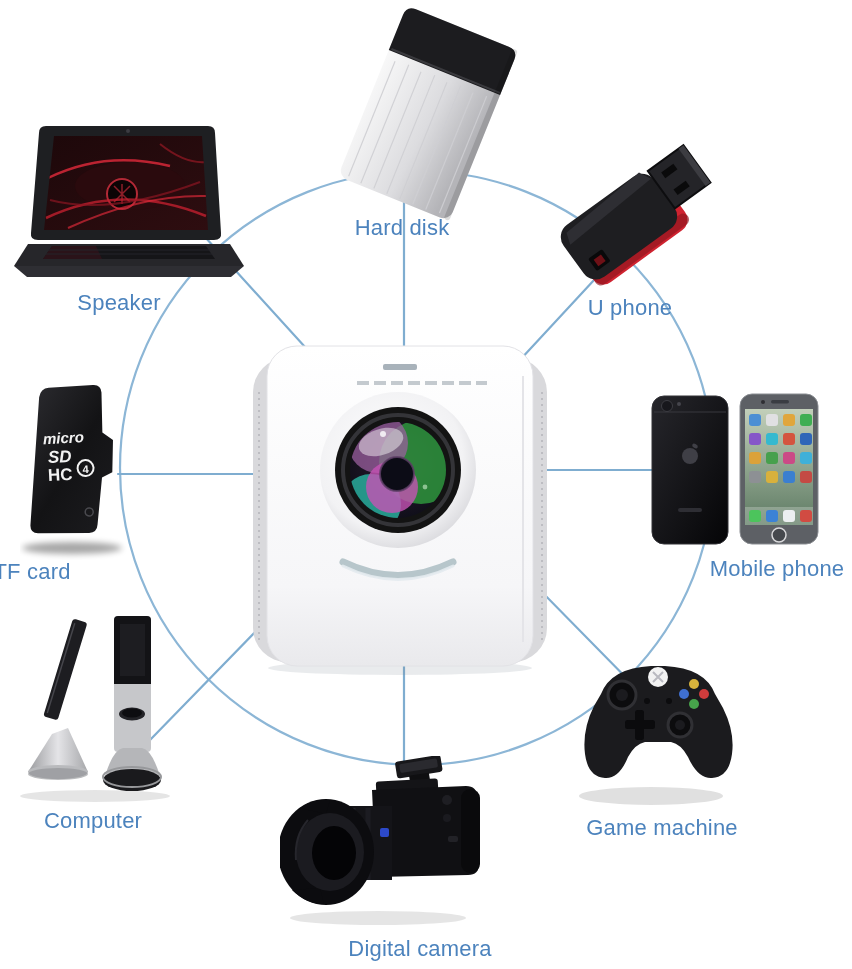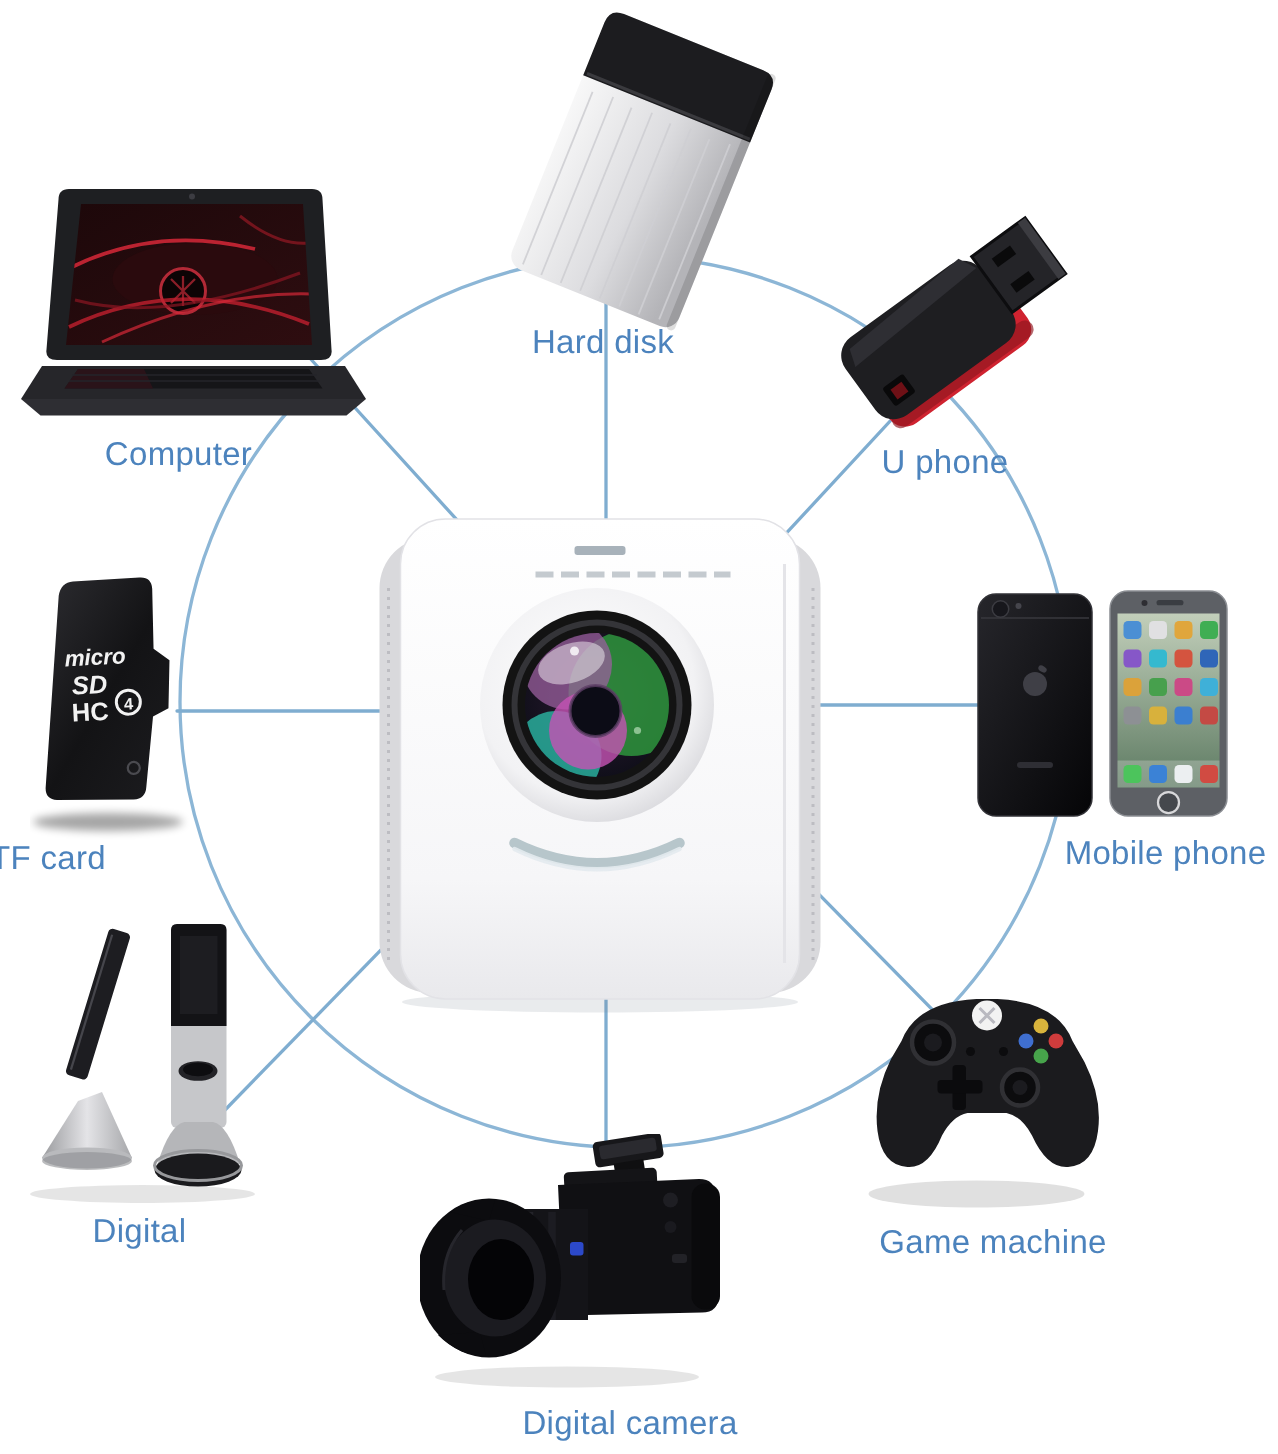--- a/index.html
+++ b/index.html
@@ -348,7 +348,7 @@
     </svg>
   </div>
 
-  <div class="node-label" style="left:119px;top:292px">Computer</div>
+  <div class="node-label" style="left:119px;top:292px">Speaker</div>
   <div class="node-label" style="left:402px;top:217px">Hard disk</div>
   <div class="node-label" style="left:630px;top:297px">U phone</div>
   <div class="node-label" style="left:32px;top:561px">TF card</div>

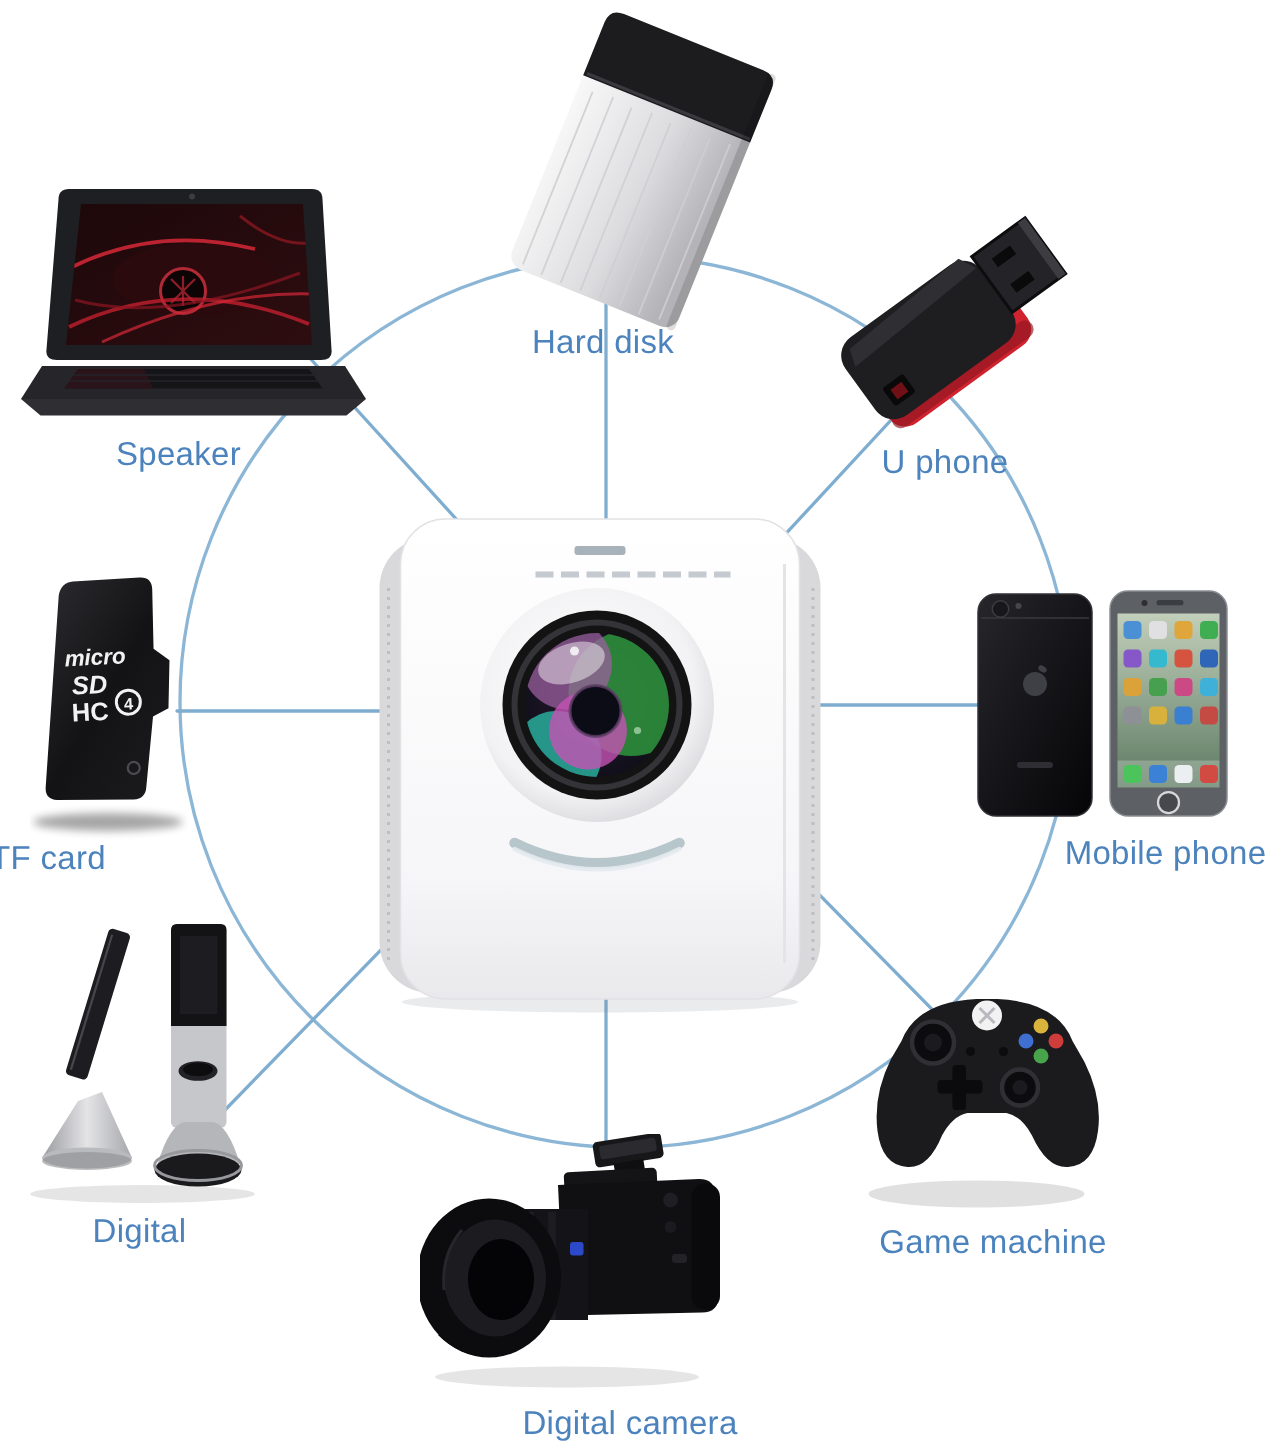--- a/index.html
+++ b/index.html
@@ -353,7 +353,7 @@
   <div class="node-label" style="left:630px;top:297px">U phone</div>
   <div class="node-label" style="left:32px;top:561px">TF card</div>
   <div class="node-label" style="left:777px;top:558px">Mobile phone</div>
-  <div class="node-label" style="left:93px;top:810px">Digital</div>
+  <div class="node-label" style="left:93px;top:810px">Computer</div>
   <div class="node-label" style="left:662px;top:817px">Game machine</div>
   <div class="node-label" style="left:420px;top:938px">Digital camera</div>
 

